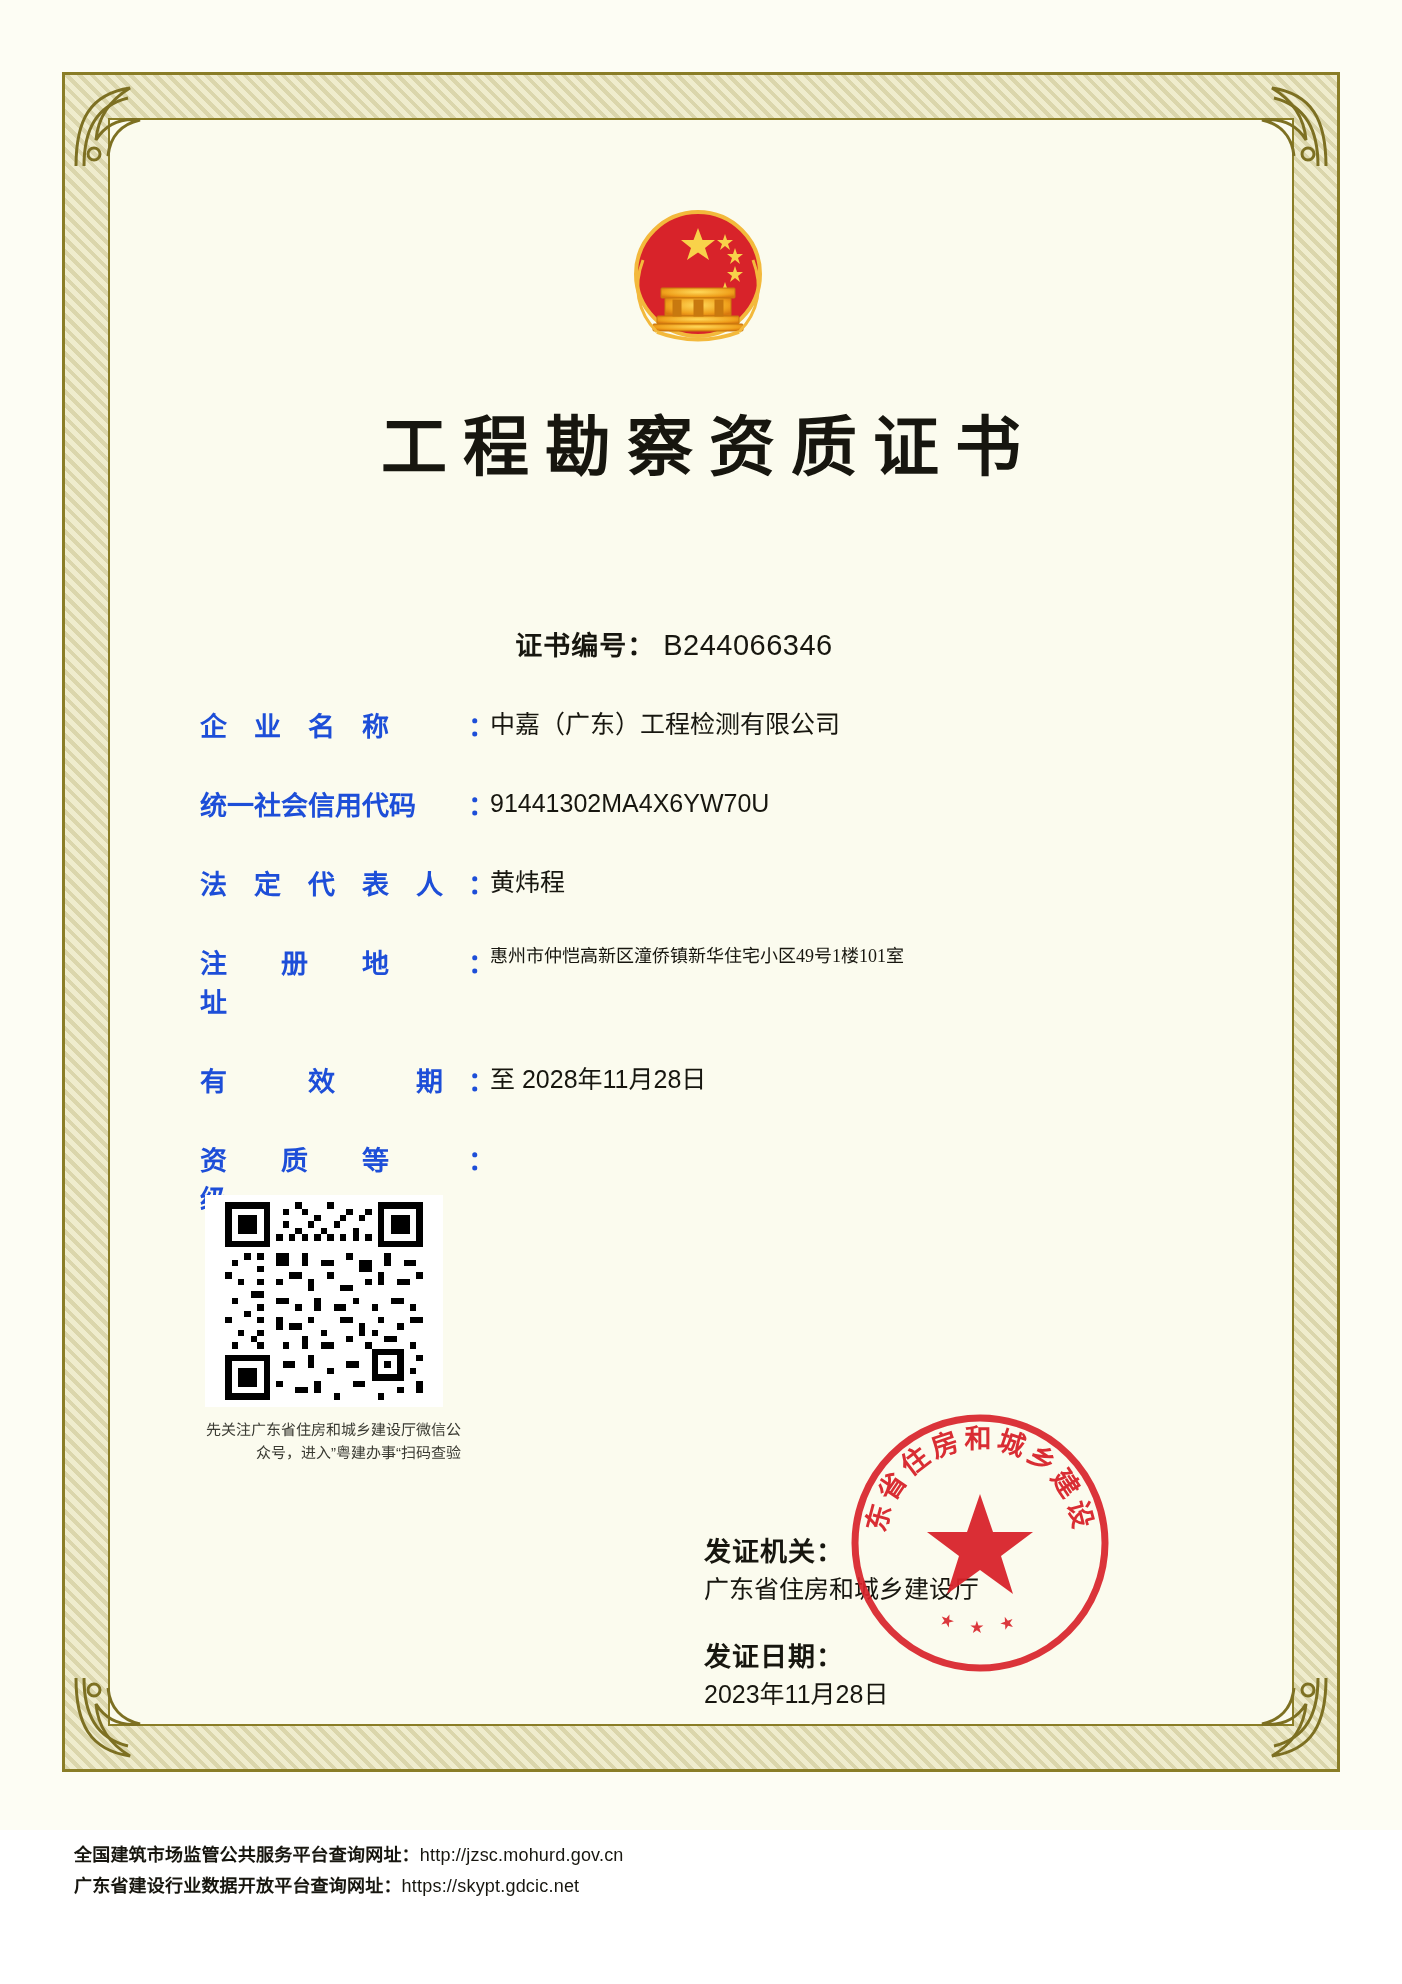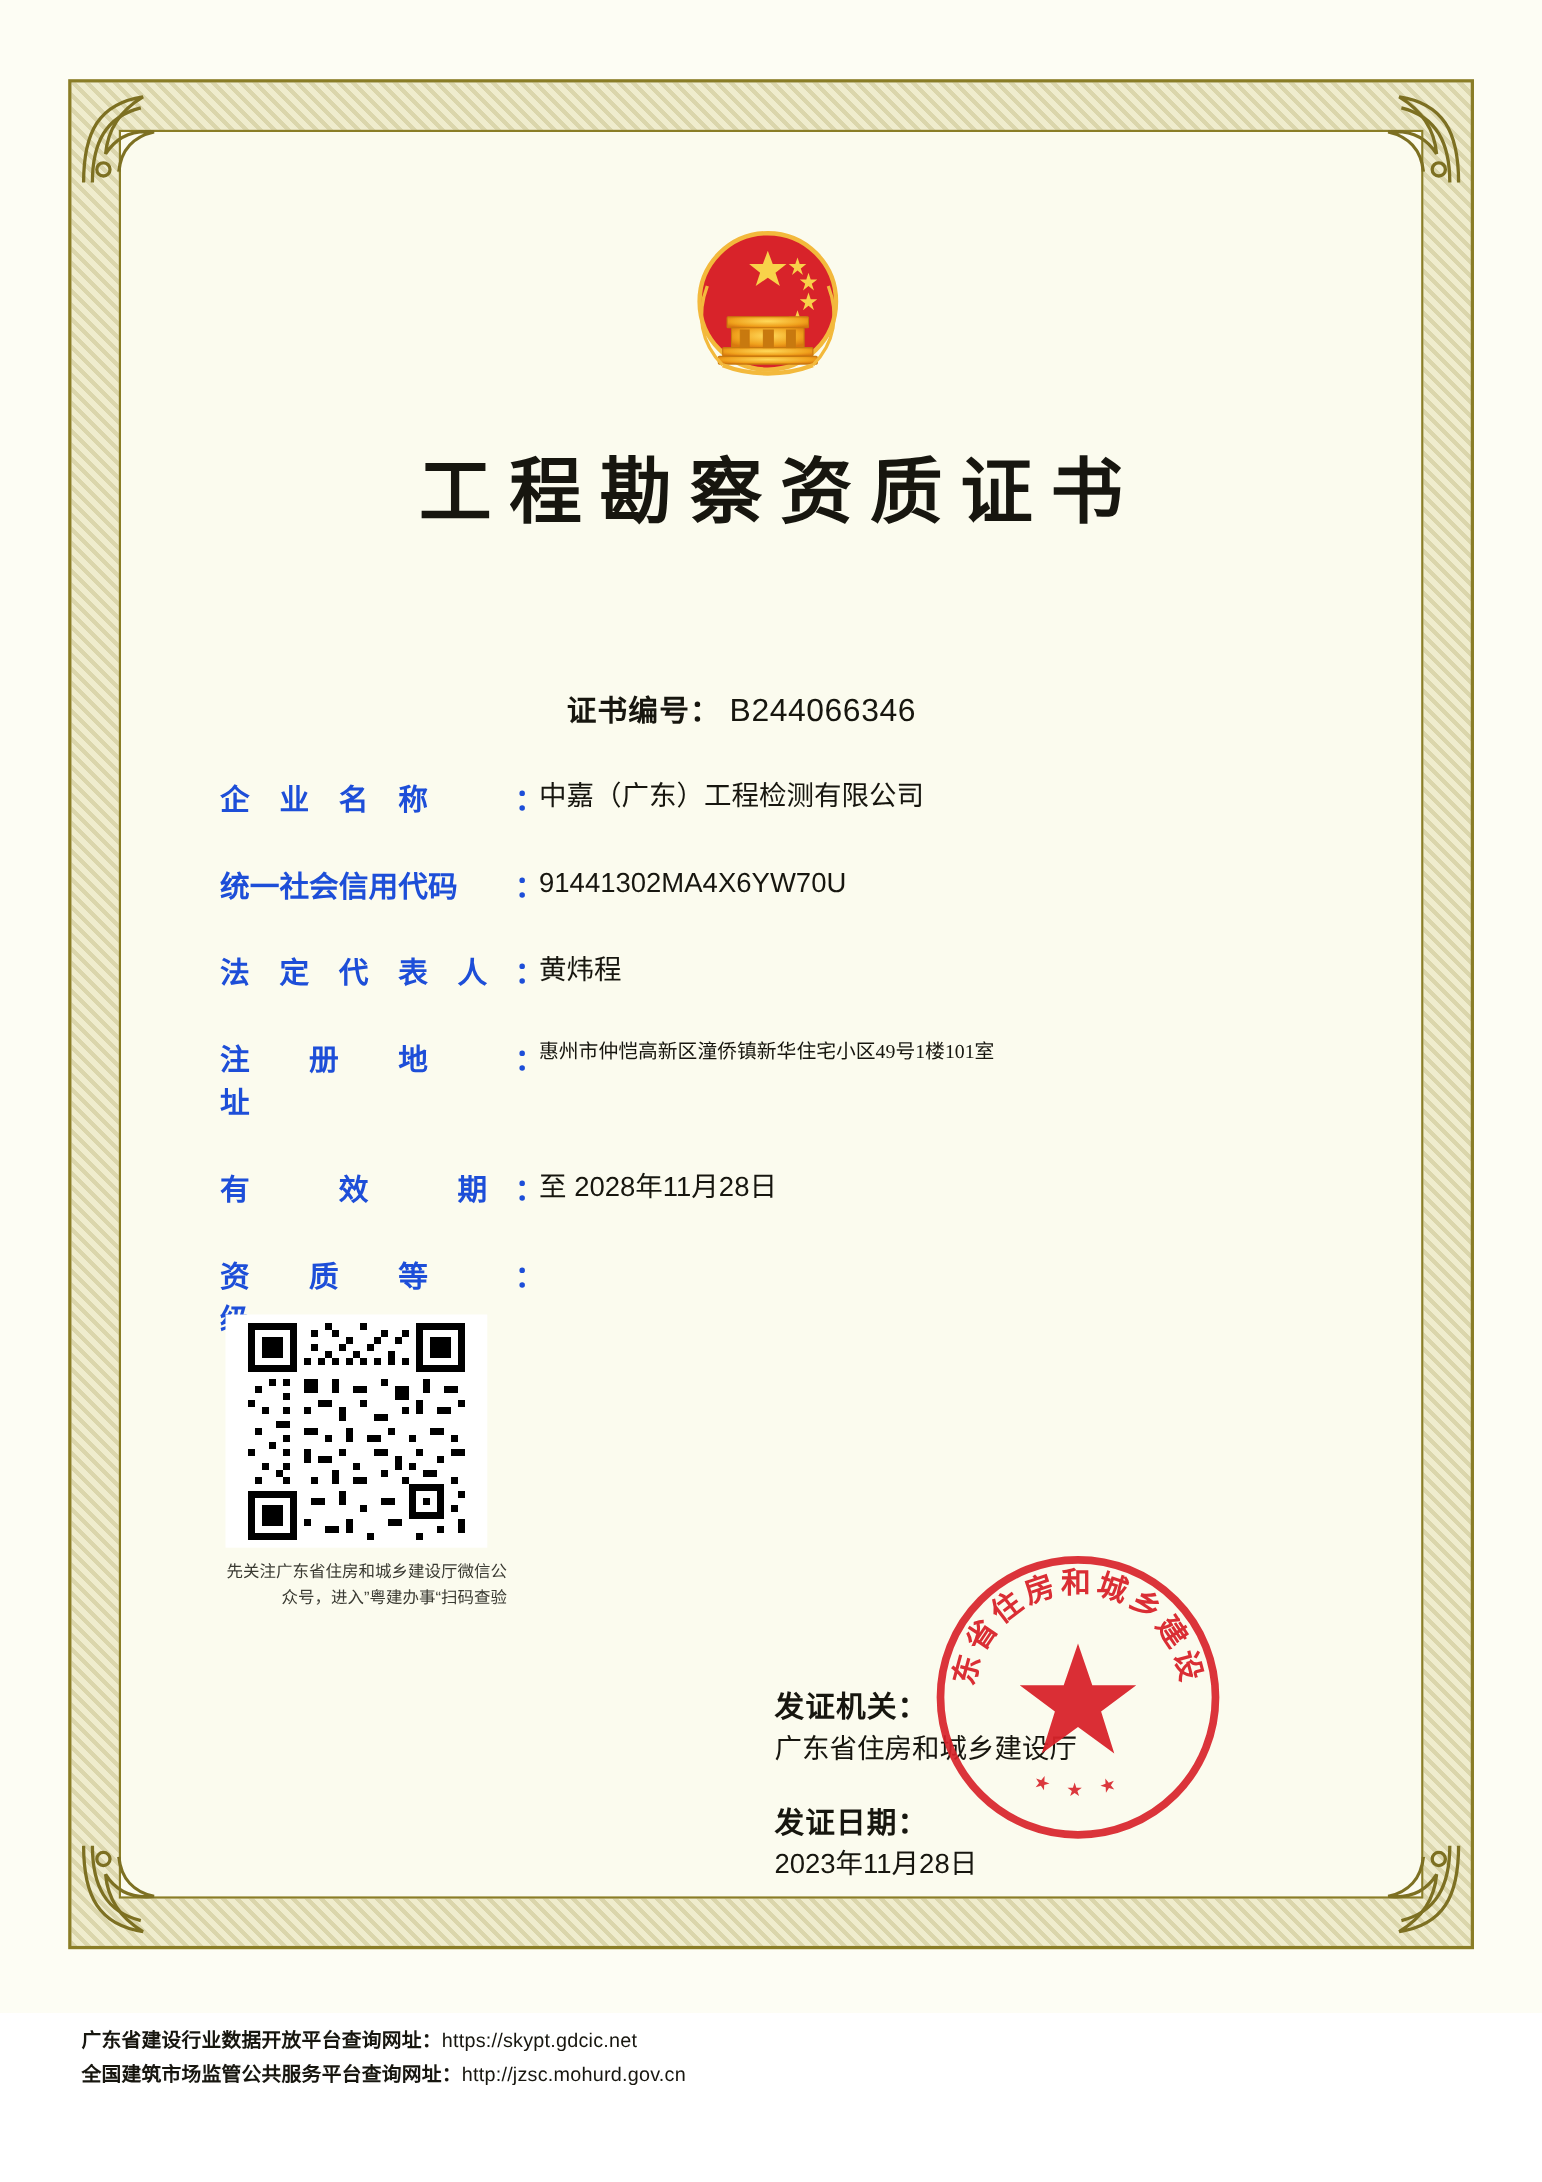--- a/index.html
+++ b/index.html
@@ -662,11 +662,11 @@
 
 <div class="footer">
   <div class="footer-line">
+    <span class="fl-label">全国建筑市场监管公共服务平台查询网址：</span><span class="fl-url">http://jzsc.mohurd.gov.cn</span>
+  </div>
+  <div class="footer-line">
     <span class="fl-label">广东省建设行业数据开放平台查询网址：</span><span class="fl-url">https://skypt.gdcic.net</span>
   </div>
-  <div class="footer-line">
-    <span class="fl-label">全国建筑市场监管公共服务平台查询网址：</span><span class="fl-url">http://jzsc.mohurd.gov.cn</span>
-  </div>
 </div>
 
 </body></html>

